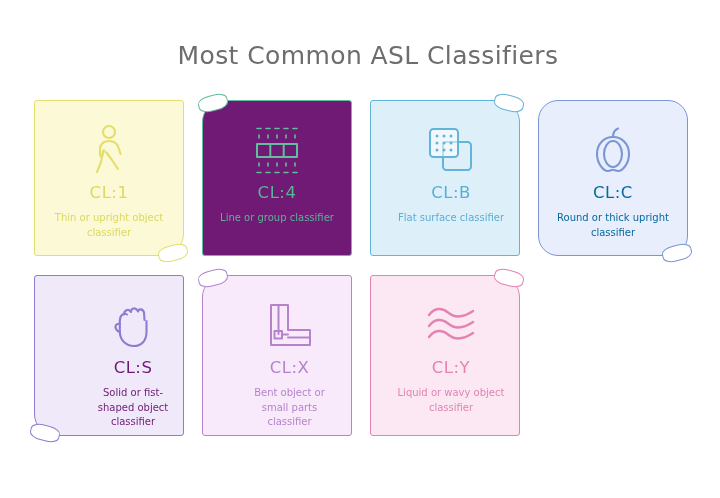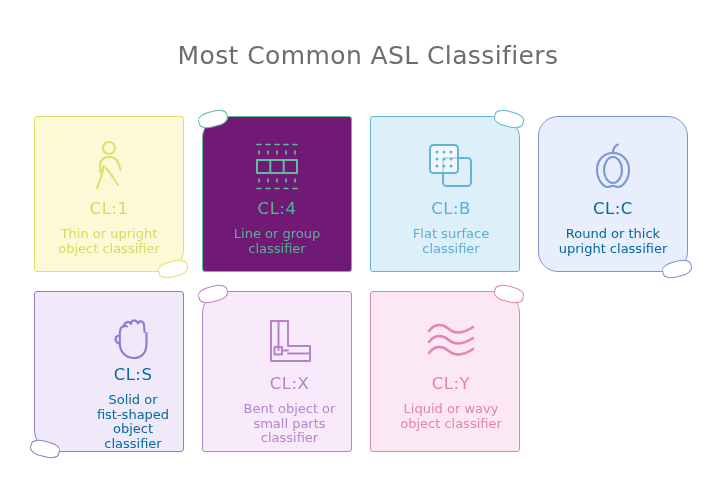--- a/index.html
+++ b/index.html
@@ -34,7 +34,7 @@
 
   #grid {
     position: absolute;
-    top: 116px;
+    top: 100px;
     left: 34px;
     width: 654px;
     display: grid;

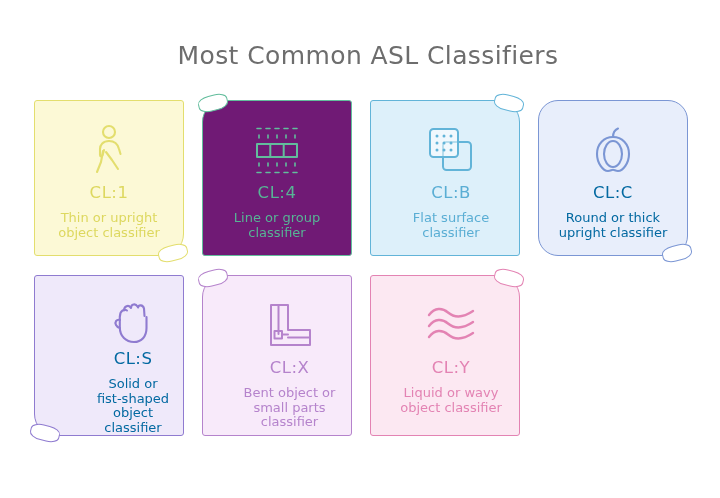--- a/index.html
+++ b/index.html
@@ -94,7 +94,7 @@
   }
 
   .desc {
-    font-size: 13px;
+    font-size: 10px;
     line-height: 14.5px;
     text-align: center;
     padding: 0 12px;

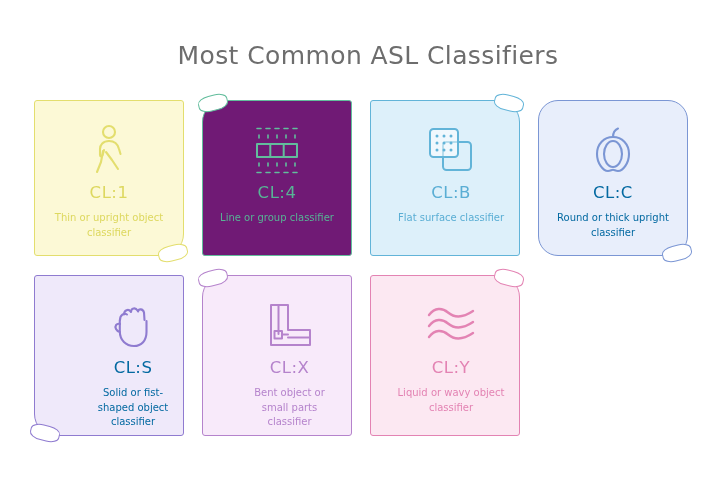--- a/index.html
+++ b/index.html
@@ -173,7 +173,7 @@
         <div class="code">CL:C</div>
         <div class="desc">Round or thick upright classifier</div>
       </div>
-      <div class="card peel-bl" style="background: rgb(239, 233, 250); border-color: rgb(143, 123, 208); color: #0369a1; padding-left: 48px;">
+      <div class="card peel-bl" style="background: rgb(239, 233, 250); border-color: rgb(143, 123, 208); color: #701a75; padding-left: 48px;">
         <div class="peel" style="border-color: rgb(143, 123, 208);"></div>
         <div class="icon" style="color: rgb(143, 123, 208);">
     <svg width="46" height="48" viewBox="0 0 46 48" fill="none" stroke="currentColor" stroke-width="2.1" stroke-linecap="round" stroke-linejoin="round">

